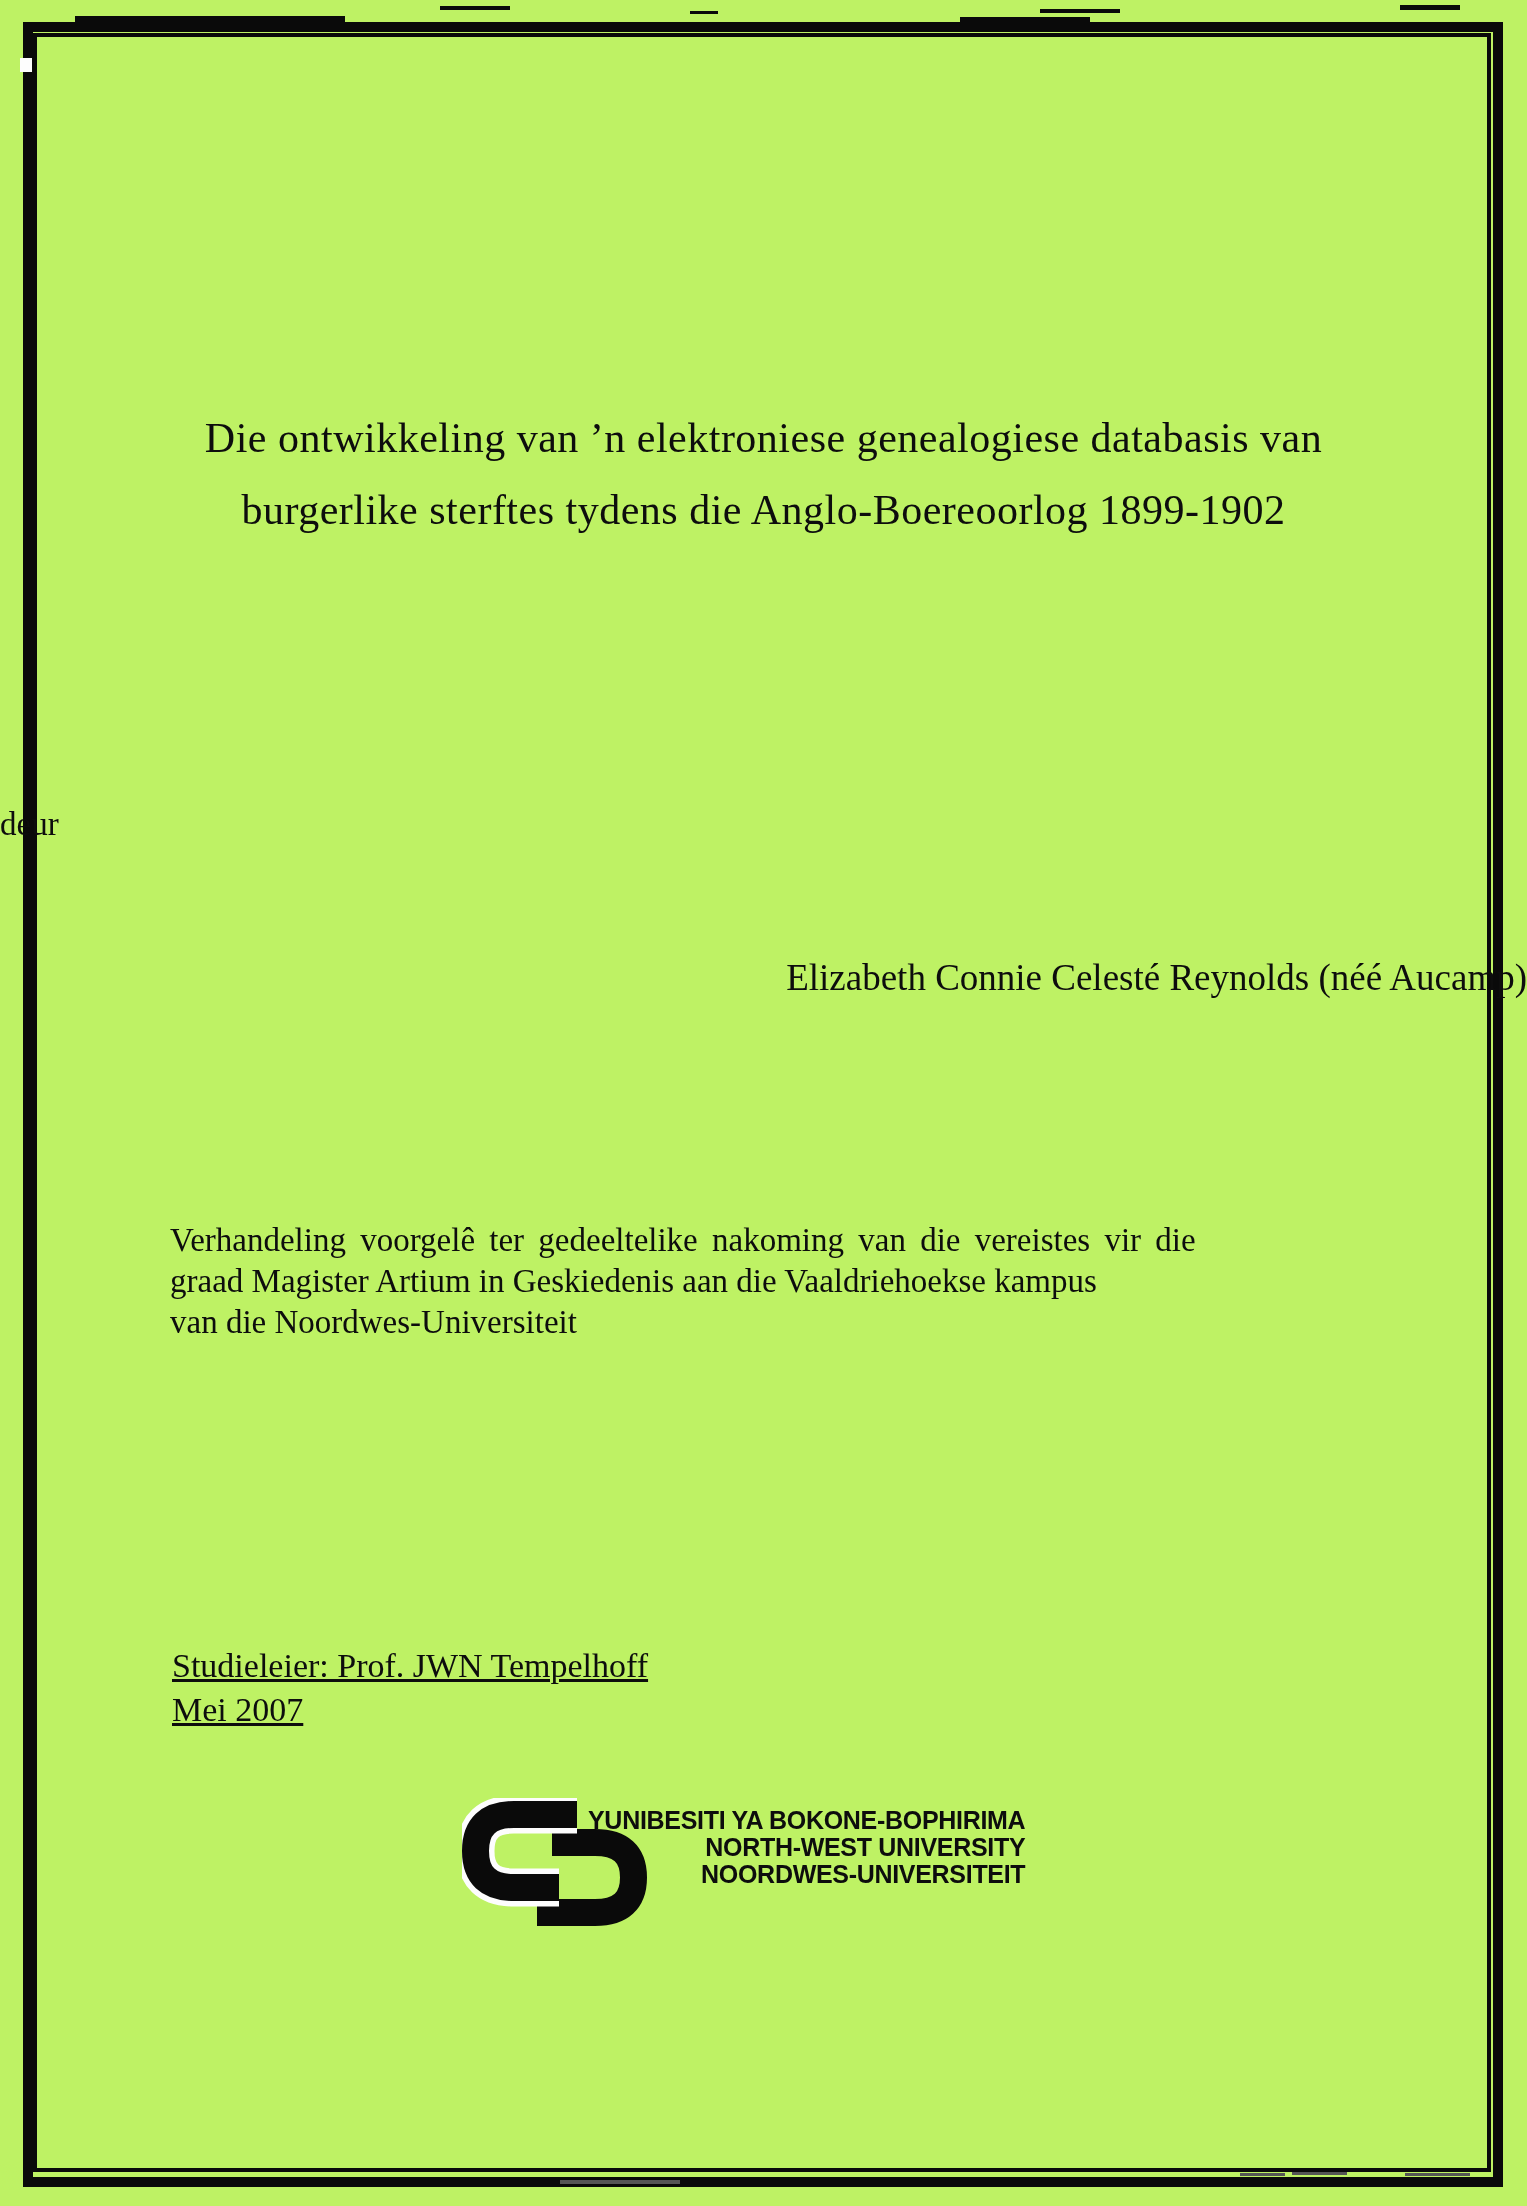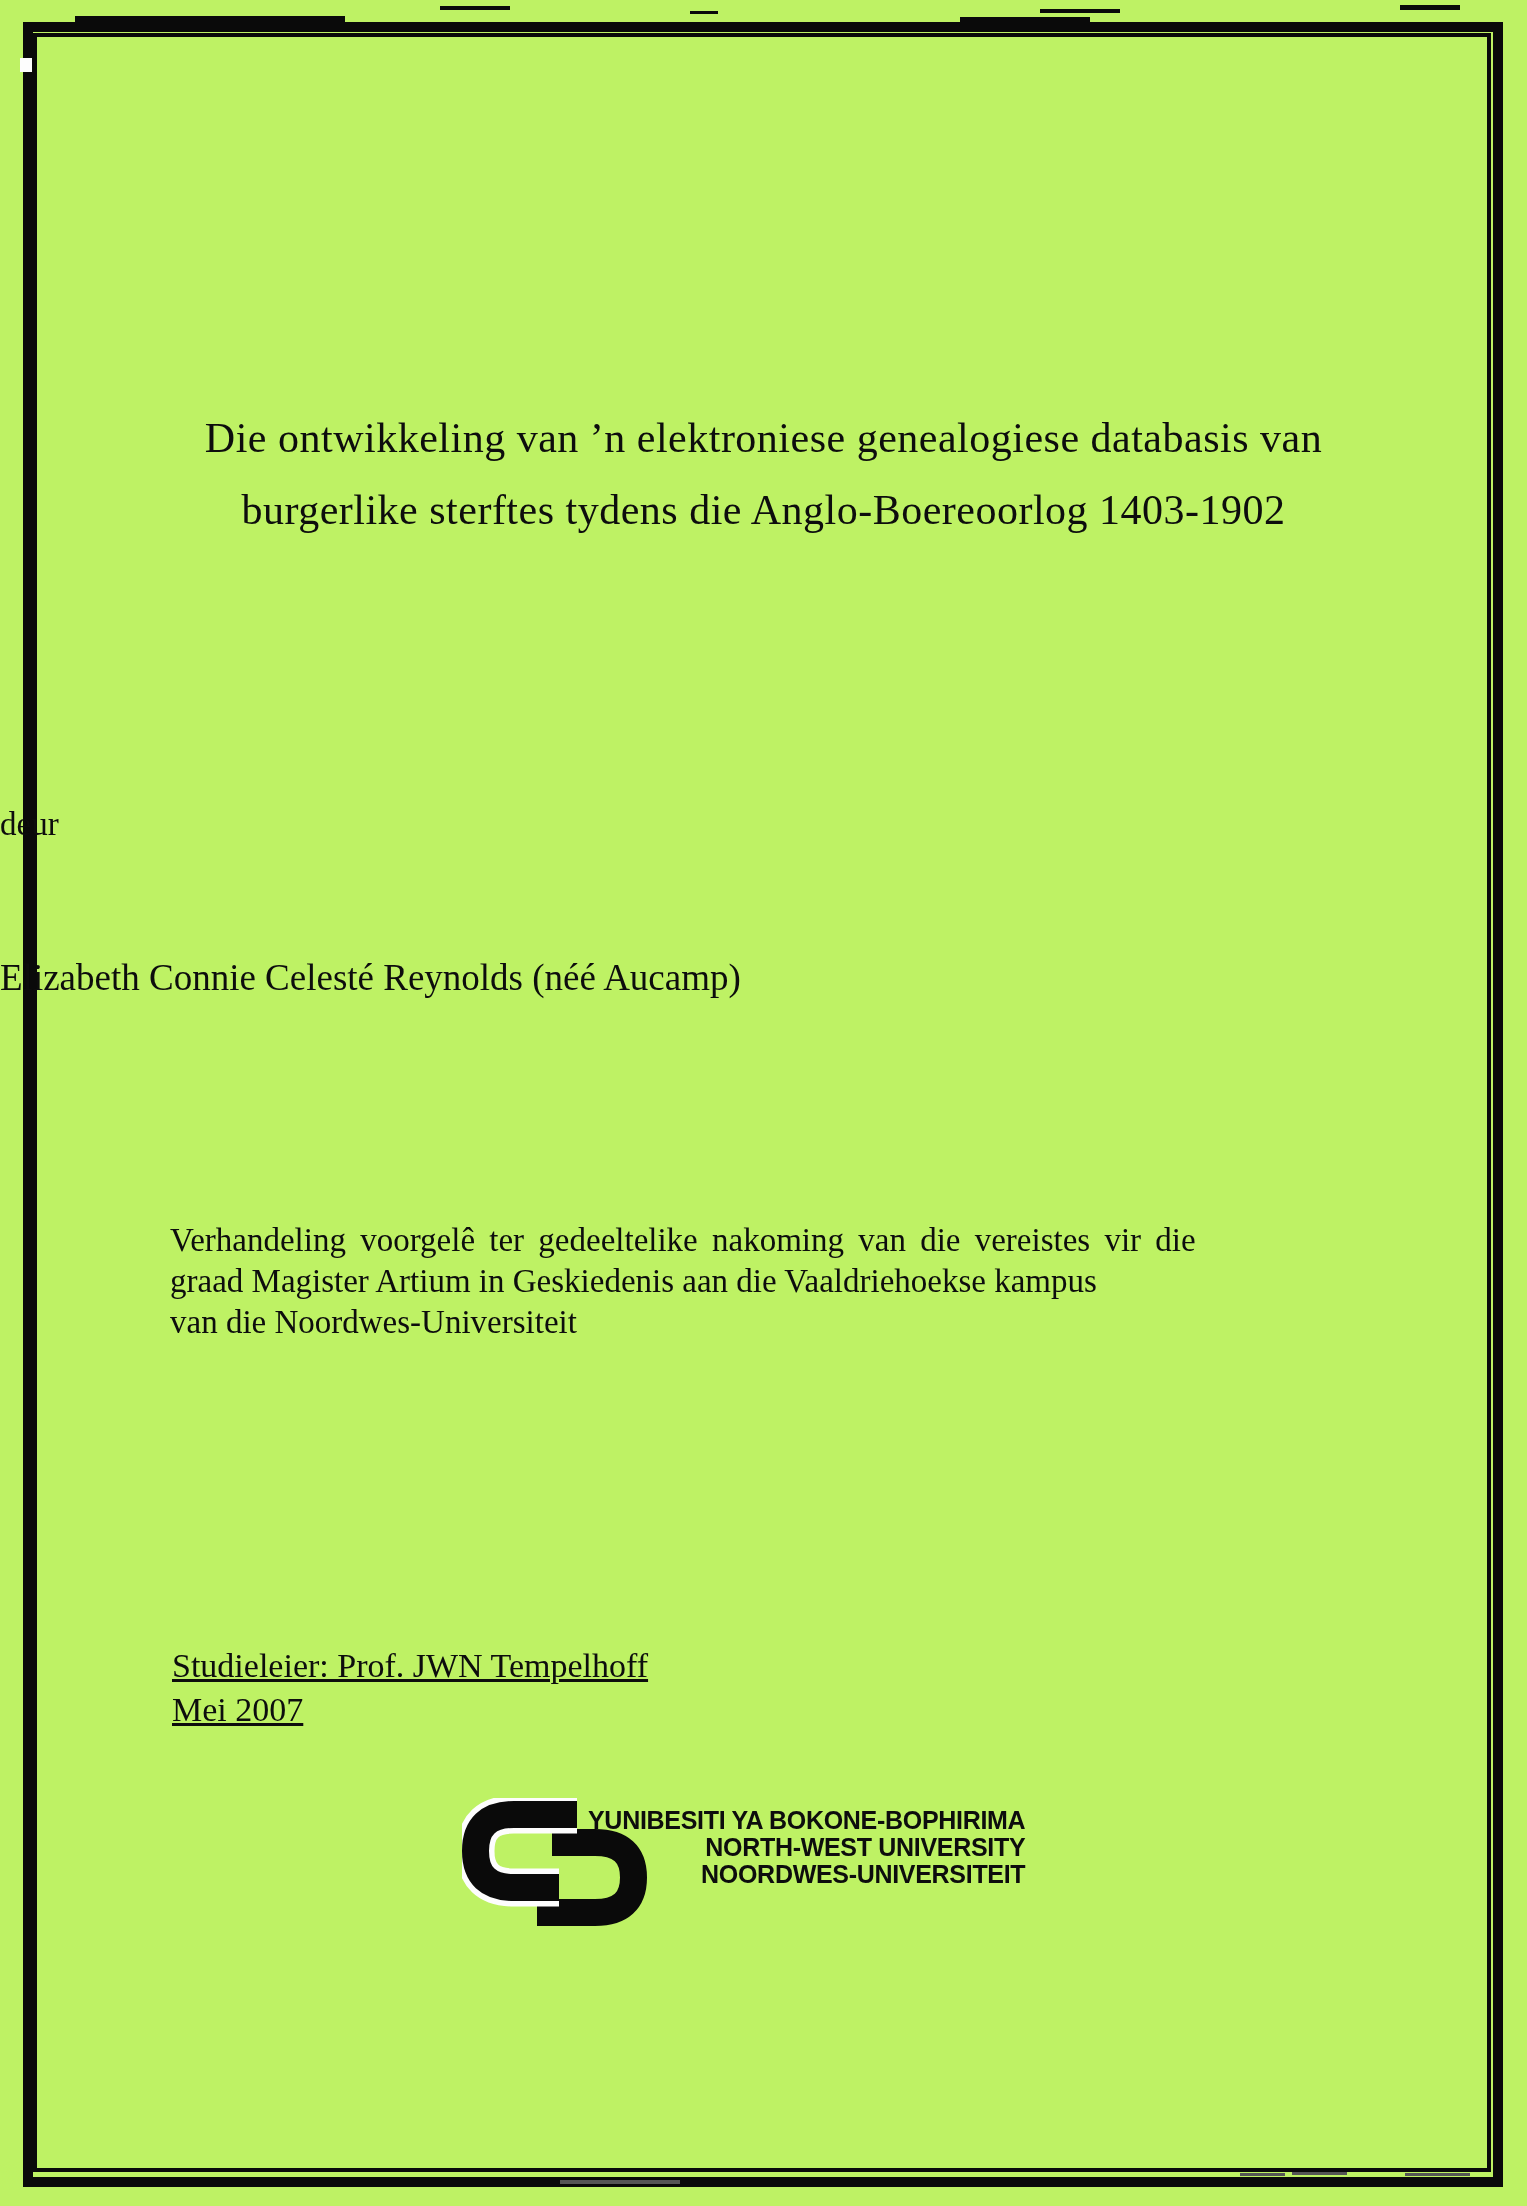--- a/index.html
+++ b/index.html
@@ -136,7 +136,7 @@
 
   <div class="title-block">
     <div>Die ontwikkeling van ’n elektroniese genealogiese databasis van</div>
-    <div>burgerlike sterftes tydens die Anglo-Boereoorlog 1403-1902</div>
+    <div>burgerlike sterftes tydens die Anglo-Boereoorlog 1899-1902</div>
   </div>
 
   <div class="line deur-line">deur</div>

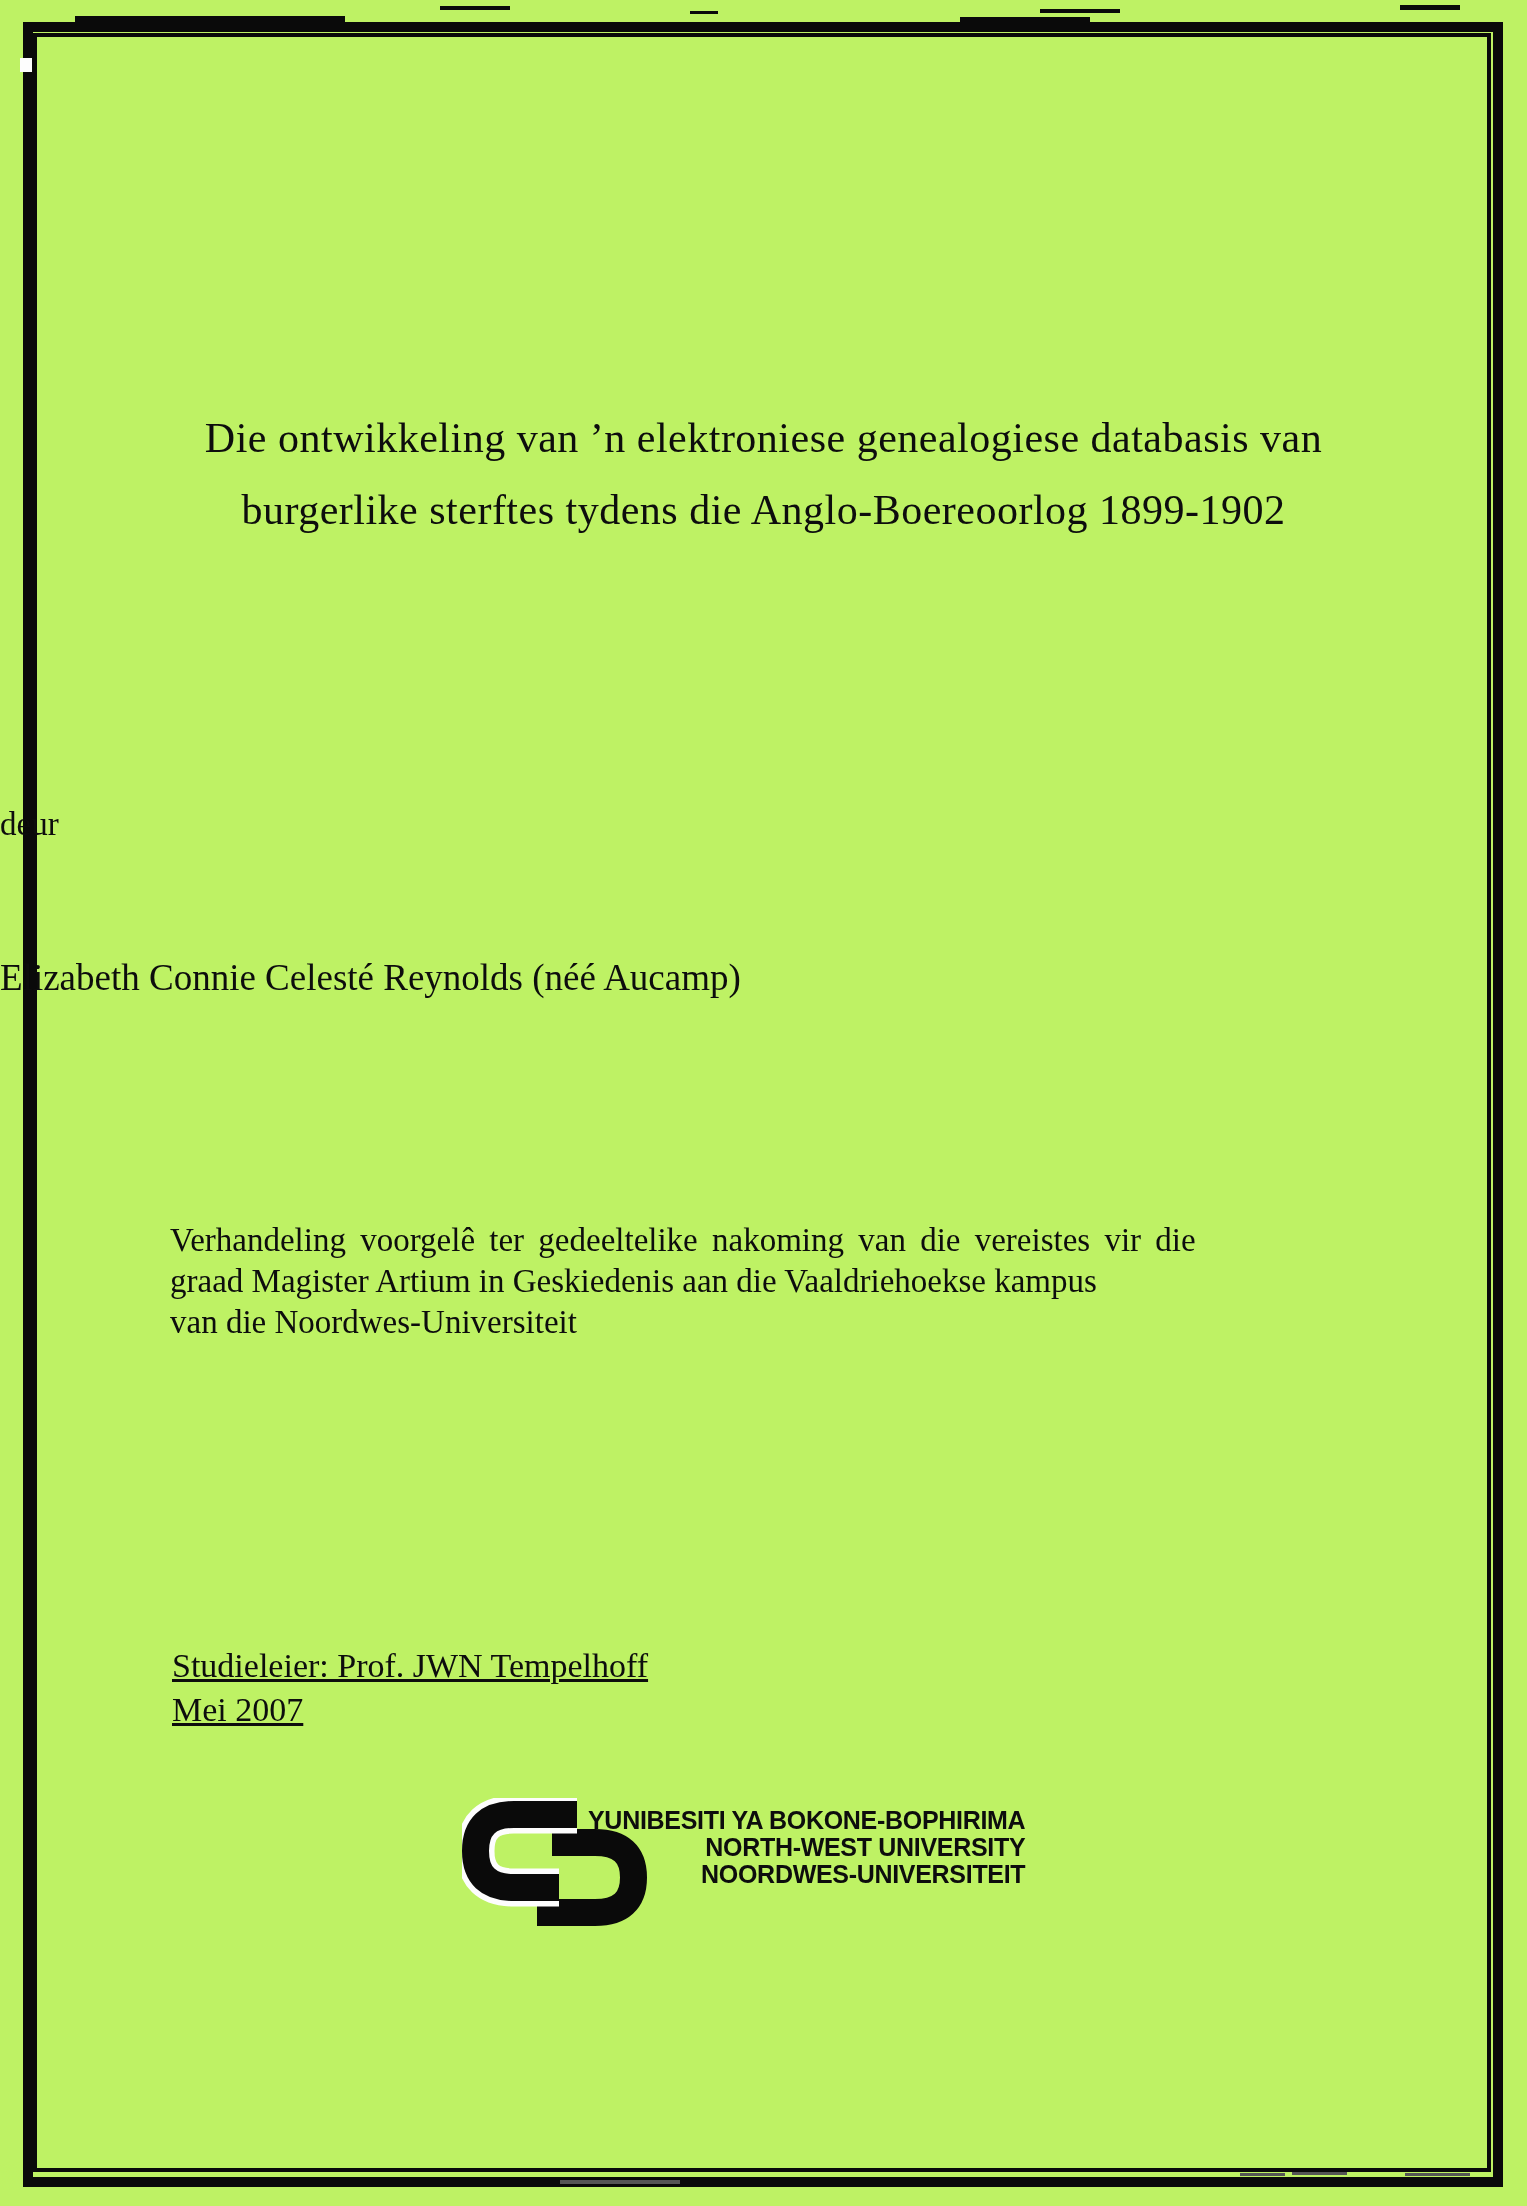--- a/index.html
+++ b/index.html
@@ -59,7 +59,7 @@
   .author-line {
     left: 0; right: 0;
     top: 956px;
-    text-align: left;
+    text-align: right;
     font-size: 37px;
   }
   .description-block {

